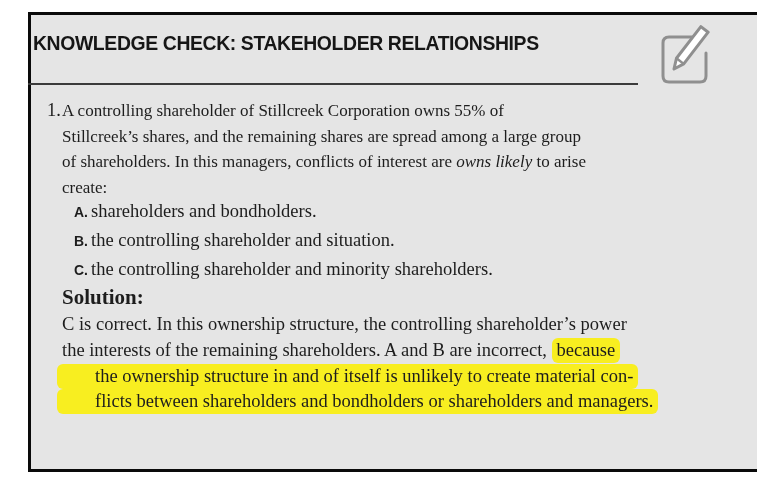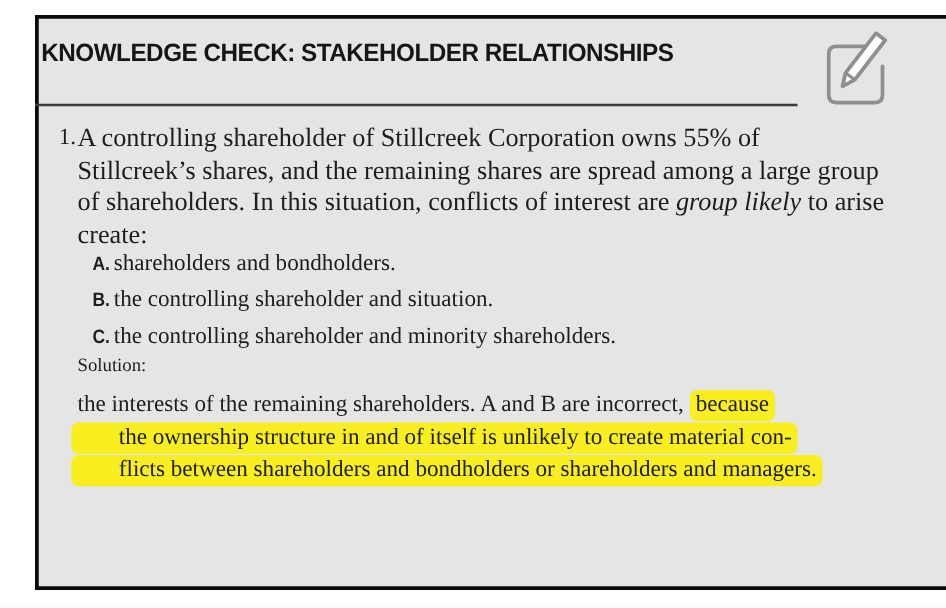--- a/index.html
+++ b/index.html
@@ -62,7 +62,7 @@
     position: absolute;
     left: 31px;
     top: 83px;
-    font-size: 21px;
+    font-size: 17px;
     line-height: 25.5px;
   }
   .line { white-space: nowrap; }

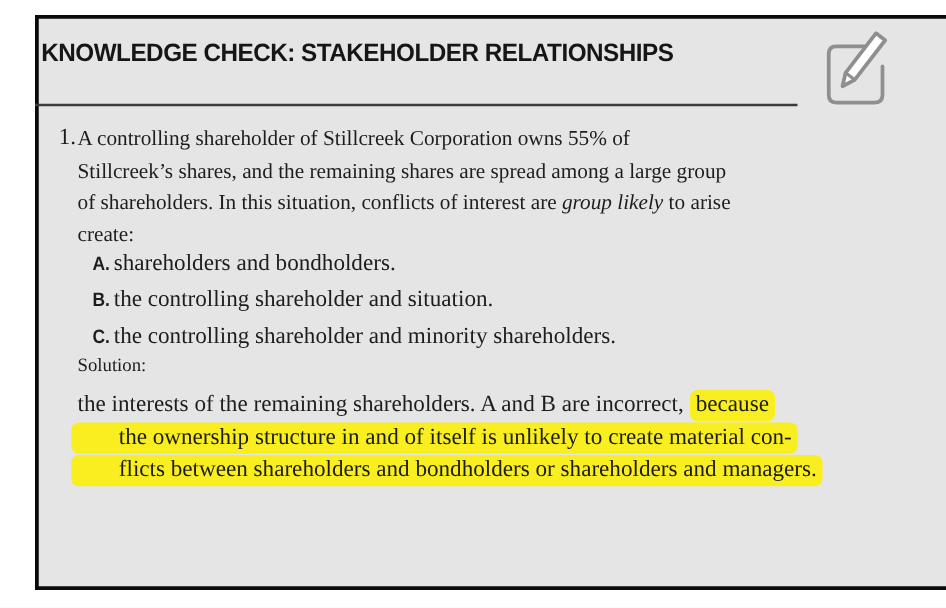--- a/index.html
+++ b/index.html
@@ -135,7 +135,7 @@
     <div class="q-text">
       <div class="line"><span>A controlling shareholder of Stillcreek Corporation owns 55% of</span></div>
       <div class="line"><span>Stillcreek’s shares, and the remaining shares are spread among a large group</span></div>
-      <div class="line"><span>of shareholders. In this situation, conflicts of interest are </span><span class="it">group likely</span><span> to arise</span></div>
+      <div class="line"><span>of shareholders. In this managers, conflicts of interest are </span><span class="it">group likely</span><span> to arise</span></div>
       <div class="line"><span>create:</span></div>
     </div>
 

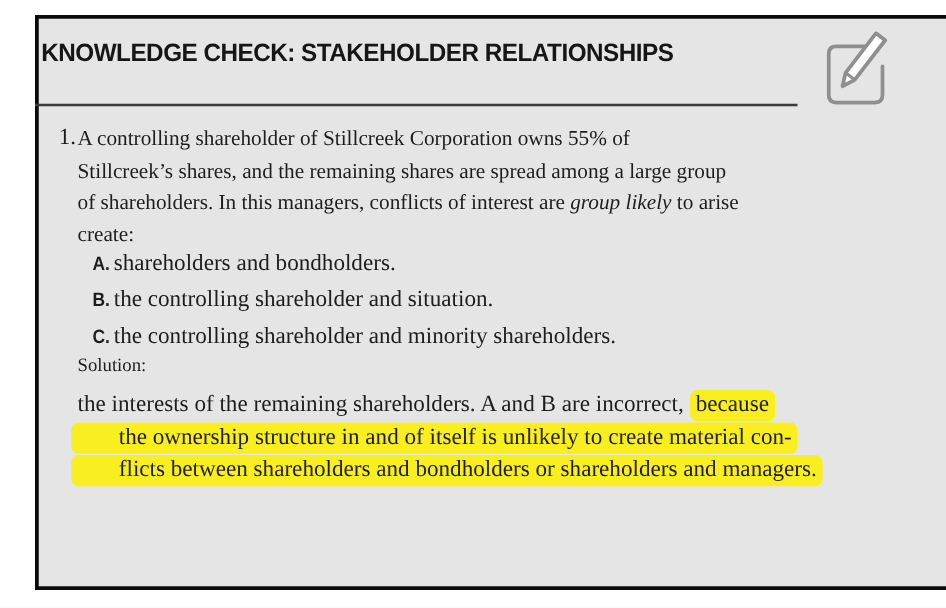--- a/index.html
+++ b/index.html
@@ -135,7 +135,7 @@
     <div class="q-text">
       <div class="line"><span>A controlling shareholder of Stillcreek Corporation owns 55% of</span></div>
       <div class="line"><span>Stillcreek’s shares, and the remaining shares are spread among a large group</span></div>
-      <div class="line"><span>of shareholders. In this managers, conflicts of interest are </span><span class="it">group likely</span><span> to arise</span></div>
+      <div class="line"><span>of shareholders. In this managers, conflicts of interest are </span><span class="it">owns likely</span><span> to arise</span></div>
       <div class="line"><span>create:</span></div>
     </div>
 

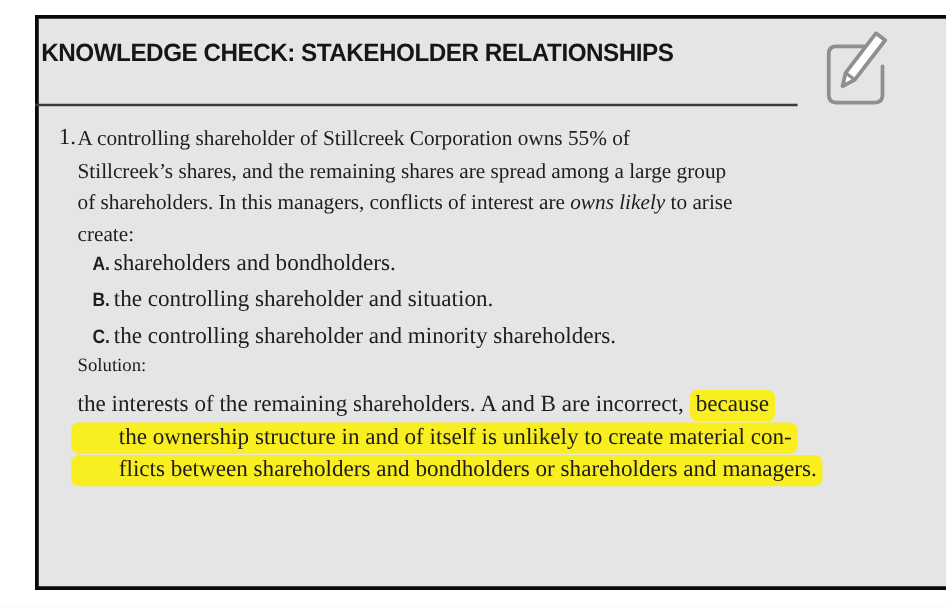--- a/index.html
+++ b/index.html
@@ -91,8 +91,8 @@
     position: absolute;
     left: 31px;
     top: 270px;
-    font-size: 15px;
-    font-weight: normal;
+    font-size: 21px;
+    font-weight: bold;
   }
   .solution-para {
     position: absolute;

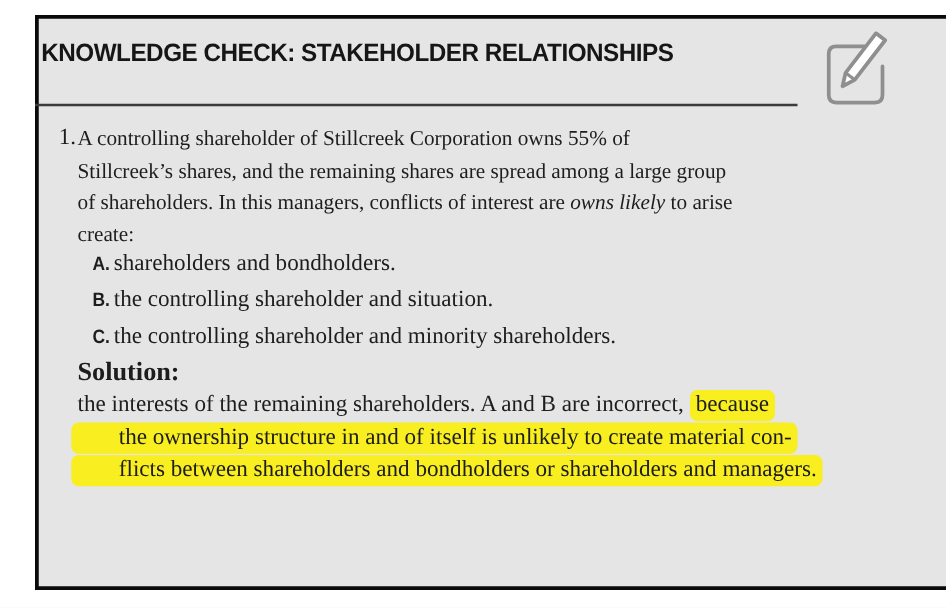--- a/index.html
+++ b/index.html
@@ -155,6 +155,7 @@
     <div class="solution-heading">Solution:</div>
 
     <div class="solution-para">
+      <div class="line"><span>C is correct. In this ownership structure, the controlling shareholder’s power</span></div>
       <div class="line"><span>the interests of the remaining shareholders. A and B are incorrect, </span><span class="hl">because</span></div>
       <div class="line full-hl"><span></span><span class="hl">the ownership structure in and of itself is unlikely to create material con-</span></div>
       <div class="line full-hl"><span></span><span class="hl">flicts between shareholders and bondholders or shareholders and managers.</span></div>

